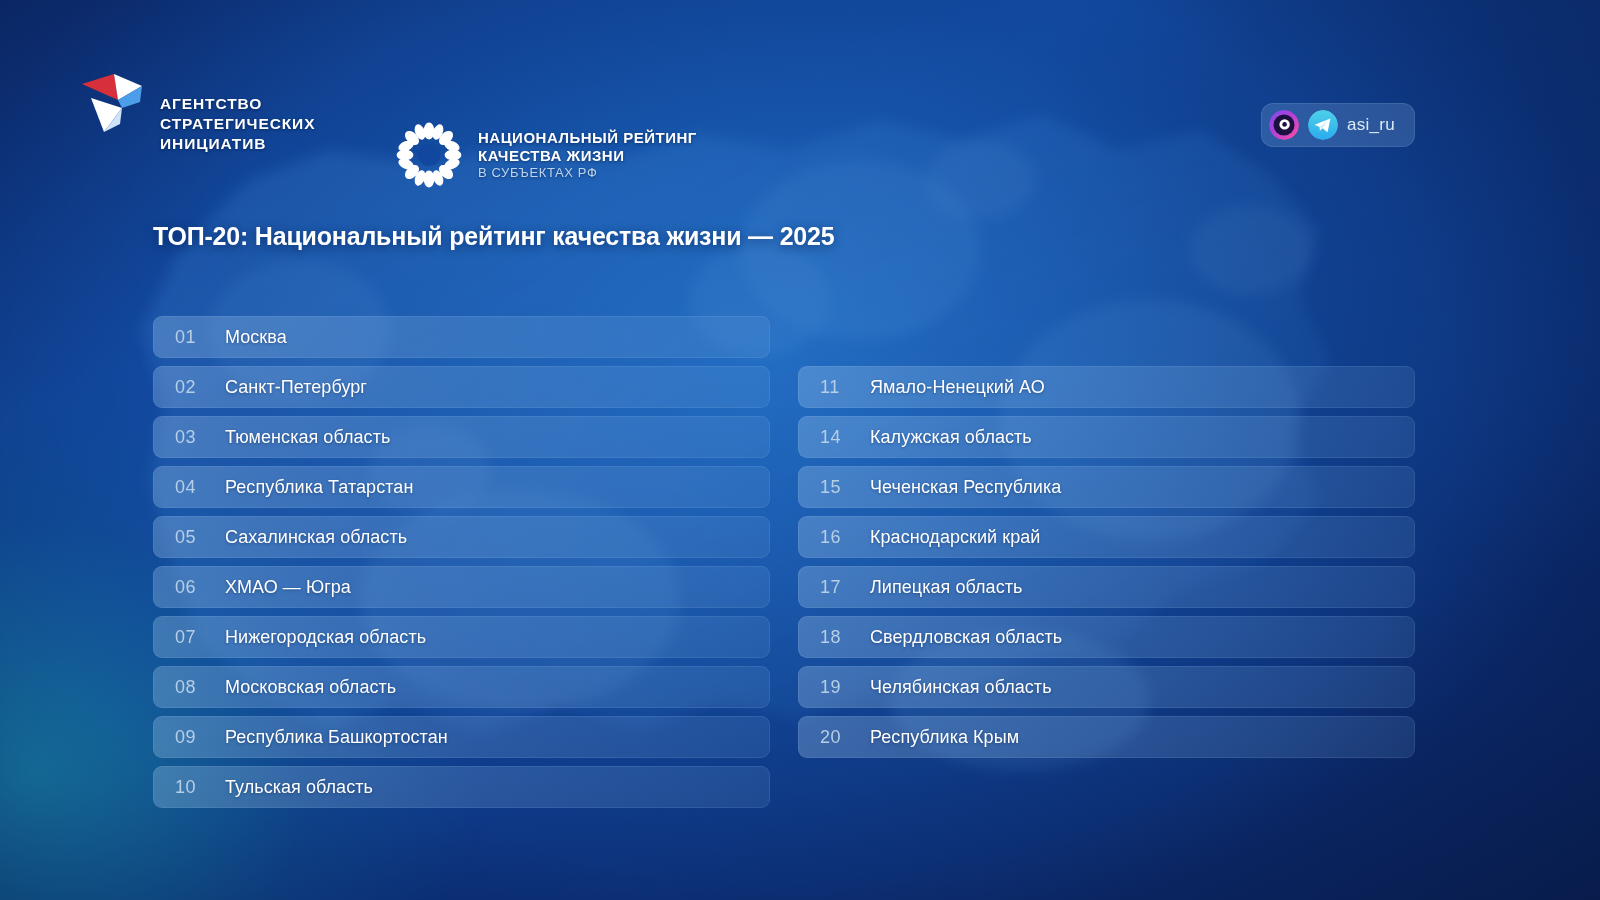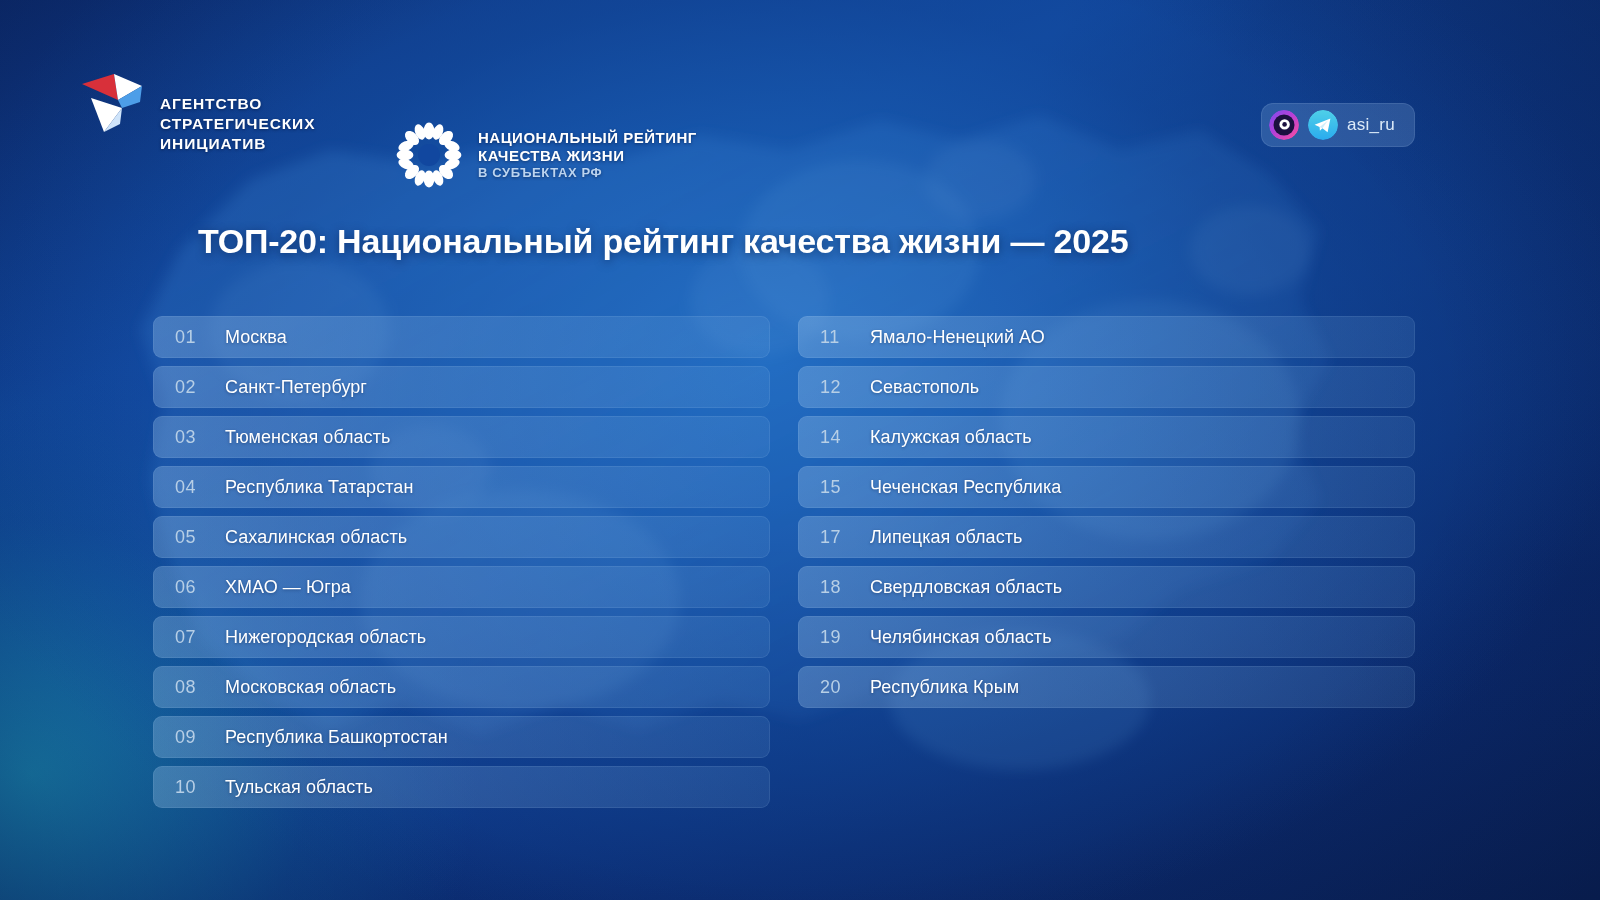--- a/index.html
+++ b/index.html
@@ -93,7 +93,7 @@
   }
   .logo-nr .nr-l1 { font-size: 15px; }
   .logo-nr .nr-l2 { font-size: 15px; }
-  .logo-nr .nr-l3 { font-size: 13px; font-weight: bold; color: #bcd4ef; letter-spacing: 0.6px; }
+  .logo-nr .nr-l3 { font-size: 13px; font-weight: normal; color: #bcd4ef; letter-spacing: 0.6px; }
 
   
   .social-badge {

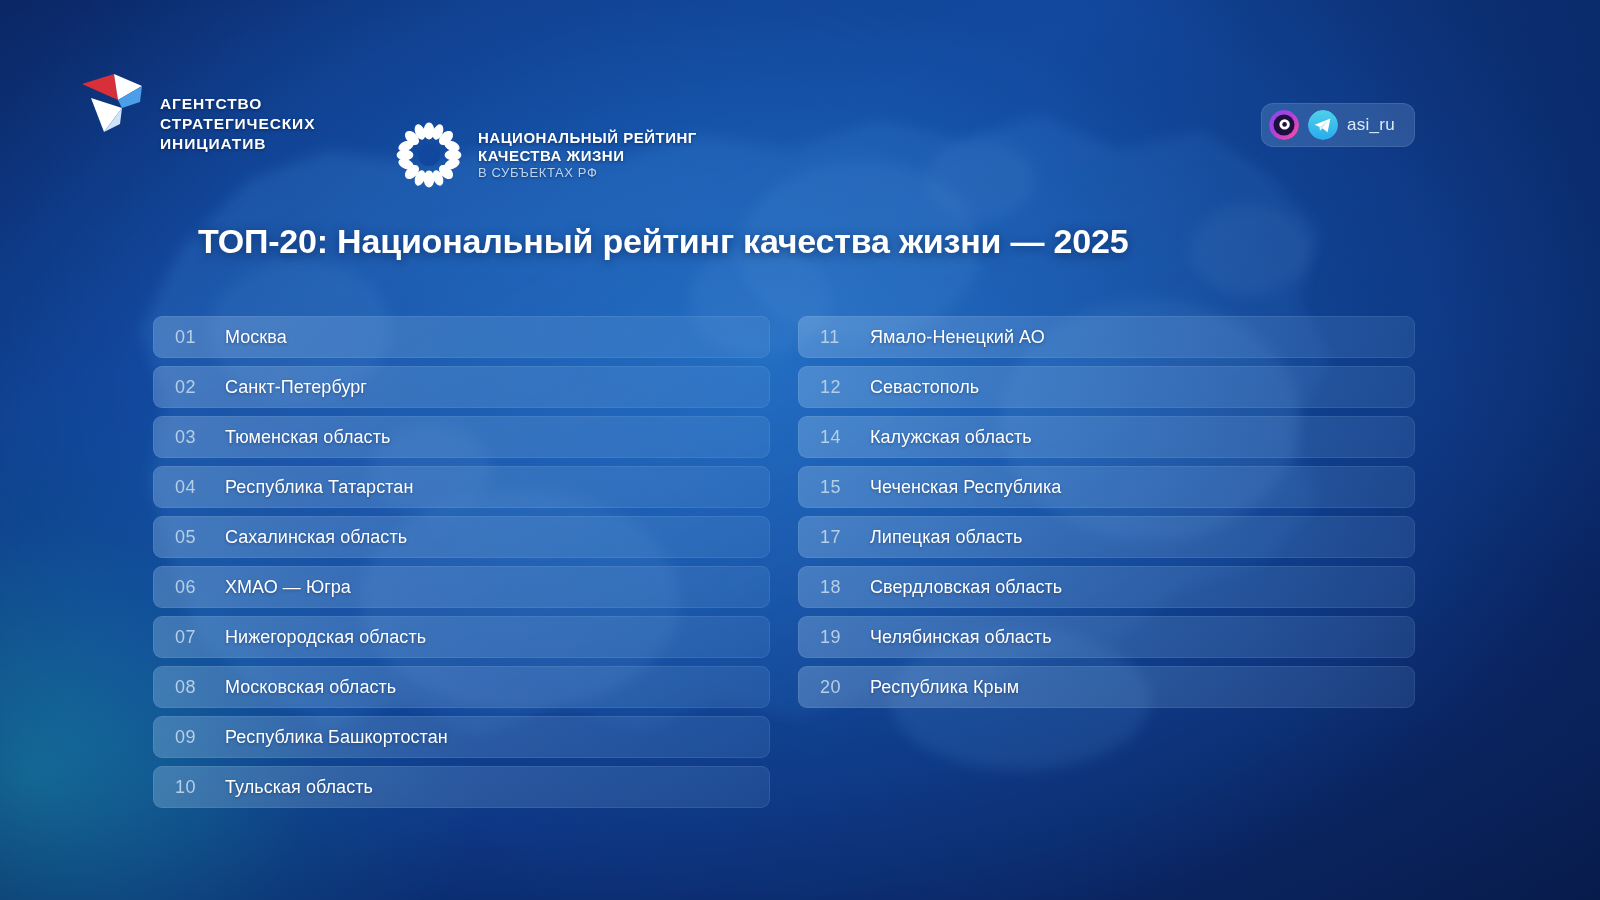--- a/index.html
+++ b/index.html
@@ -123,13 +123,12 @@
     position: absolute;
     left: 153px;
     top: 222px;
-    font-size: 34px;
+    font-size: 25px;
     font-weight: bold;
     color: #ffffff;
     letter-spacing: -0.2px;
     white-space: nowrap;
     text-shadow: 0 2px 10px rgba(6,24,66,0.55);
-    margin-left: 45px;
   }
 
   

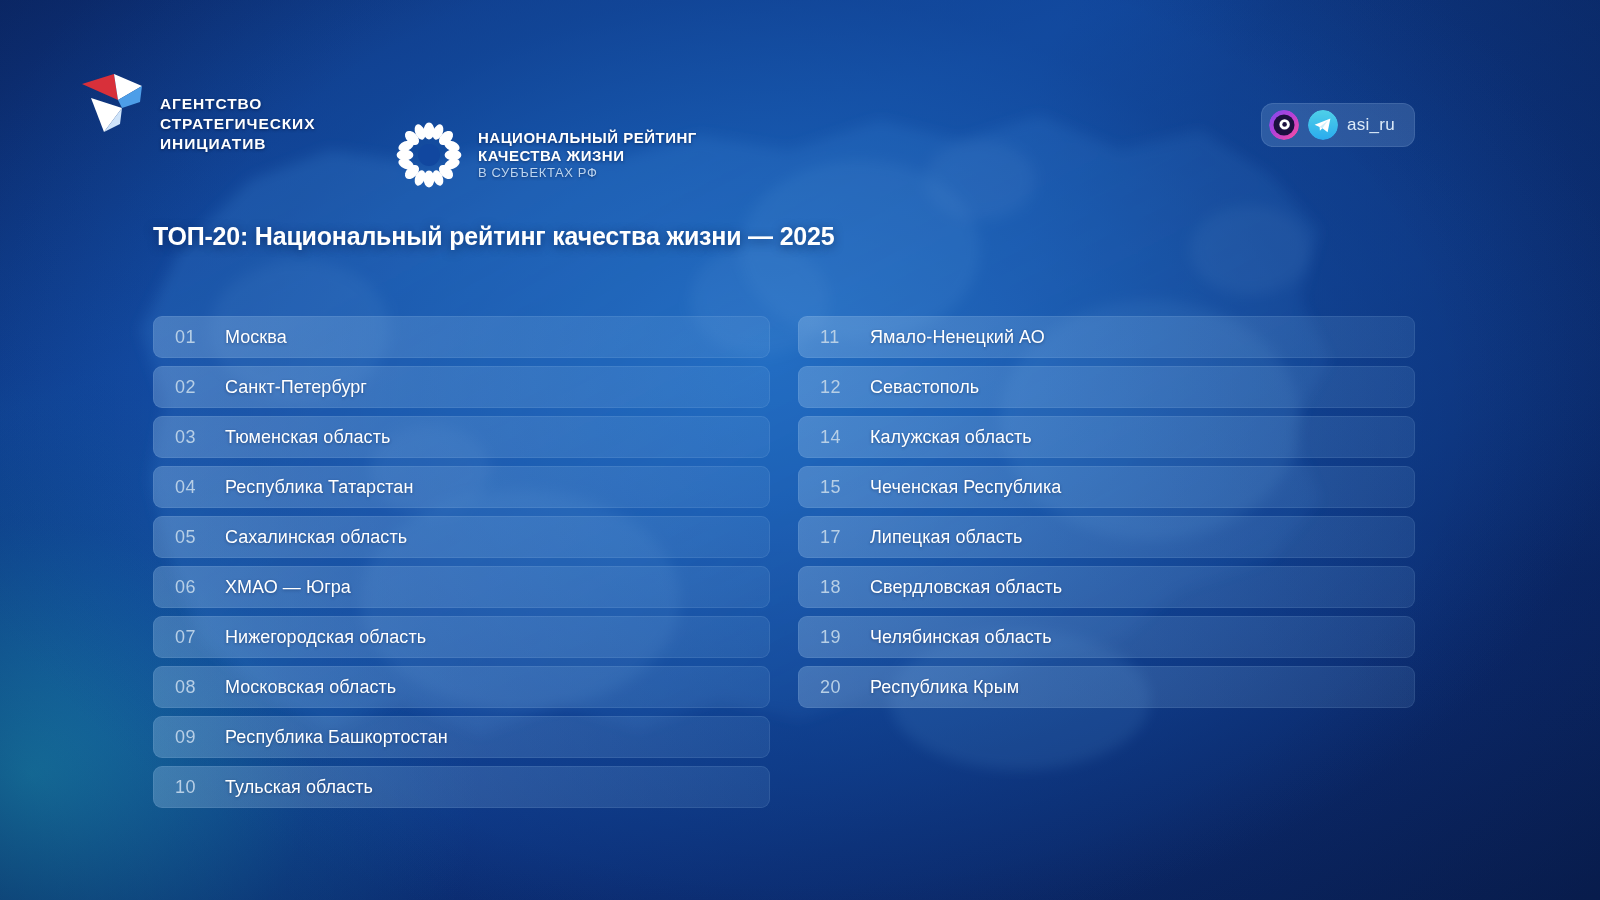--- a/index.html
+++ b/index.html
@@ -139,6 +139,7 @@
     width: 1262px;
     display: flex;
     gap: 28px;
+    align-items: center;
   }
   .rank-col {
     flex: 1 1 0;

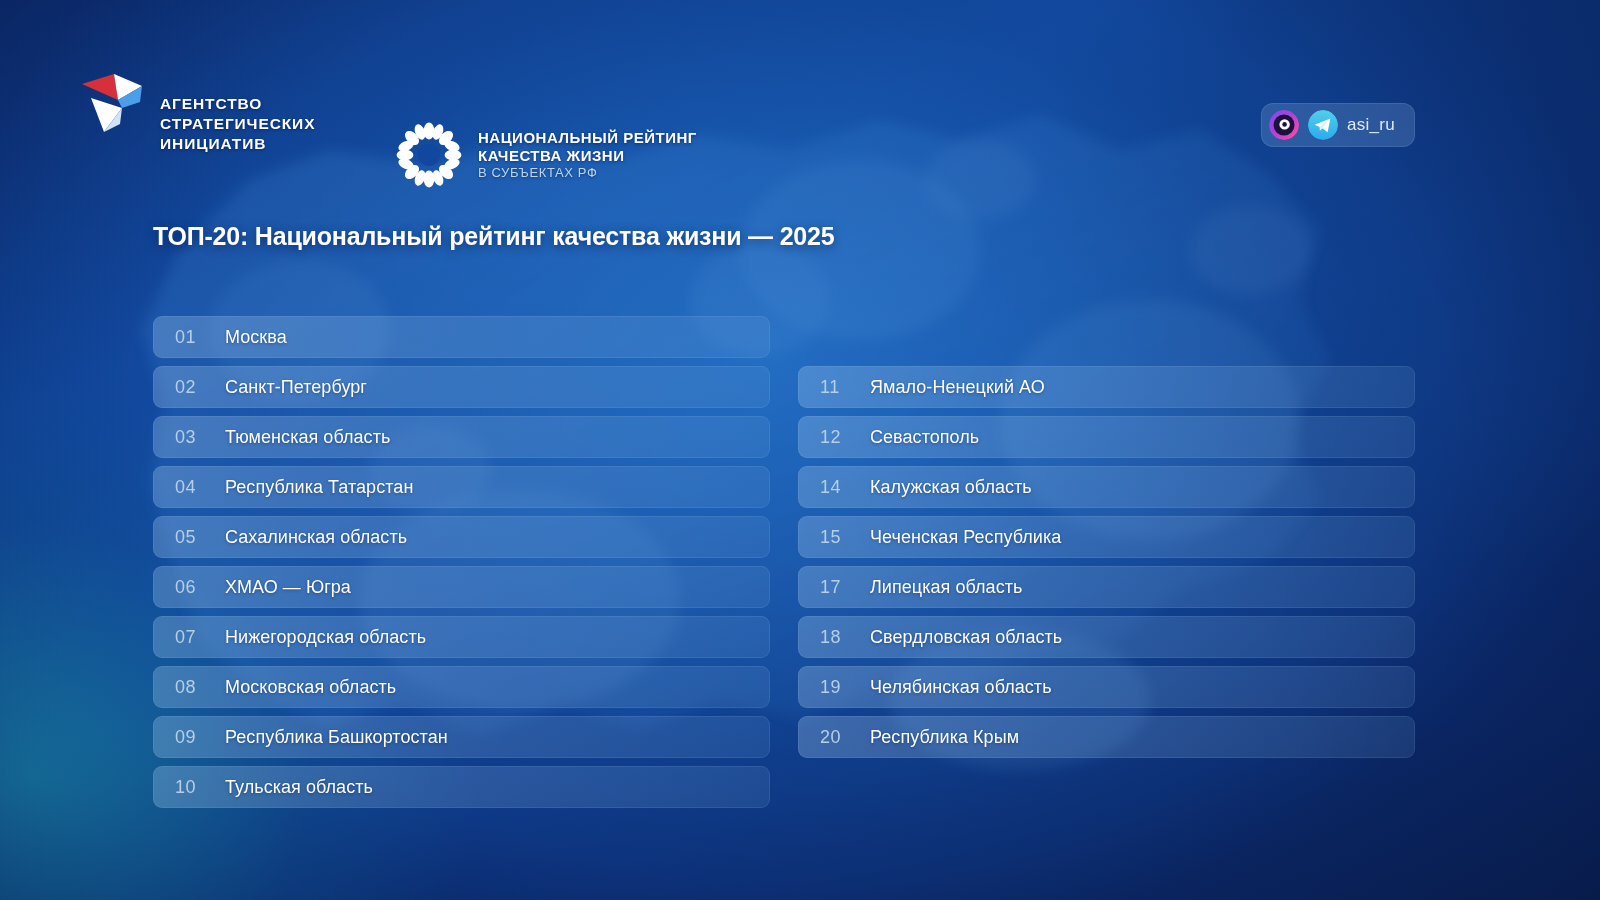--- a/index.html
+++ b/index.html
@@ -350,10 +350,6 @@
           <span class="name">Ямало-Ненецкий АО</span>
         </div>
         <div class="rank-row">
-          <span class="num">12</span>
-          <span class="name">Севастополь</span>
-        </div>
-        <div class="rank-row">
           <span class="num">14</span>
           <span class="name">Калужская область</span>
         </div>

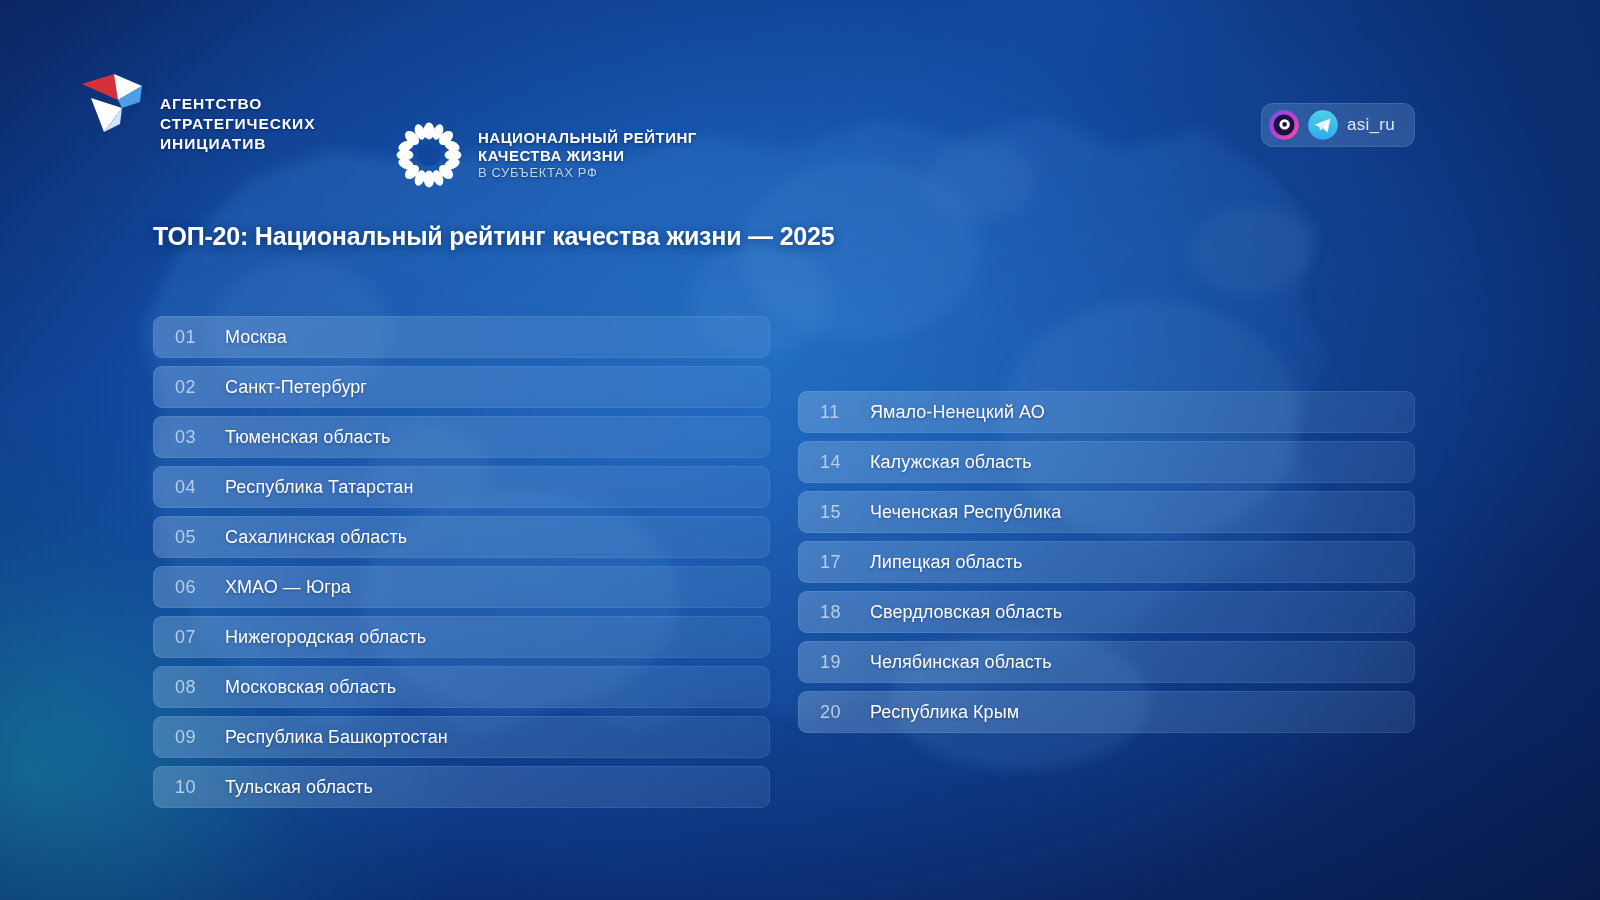--- a/index.html
+++ b/index.html
@@ -358,6 +358,10 @@
           <span class="name">Чеченская Республика</span>
         </div>
         <div class="rank-row">
+          <span class="num">16</span>
+          <span class="name">Краснодарский край</span>
+        </div>
+        <div class="rank-row">
           <span class="num">17</span>
           <span class="name">Липецкая область</span>
         </div>

